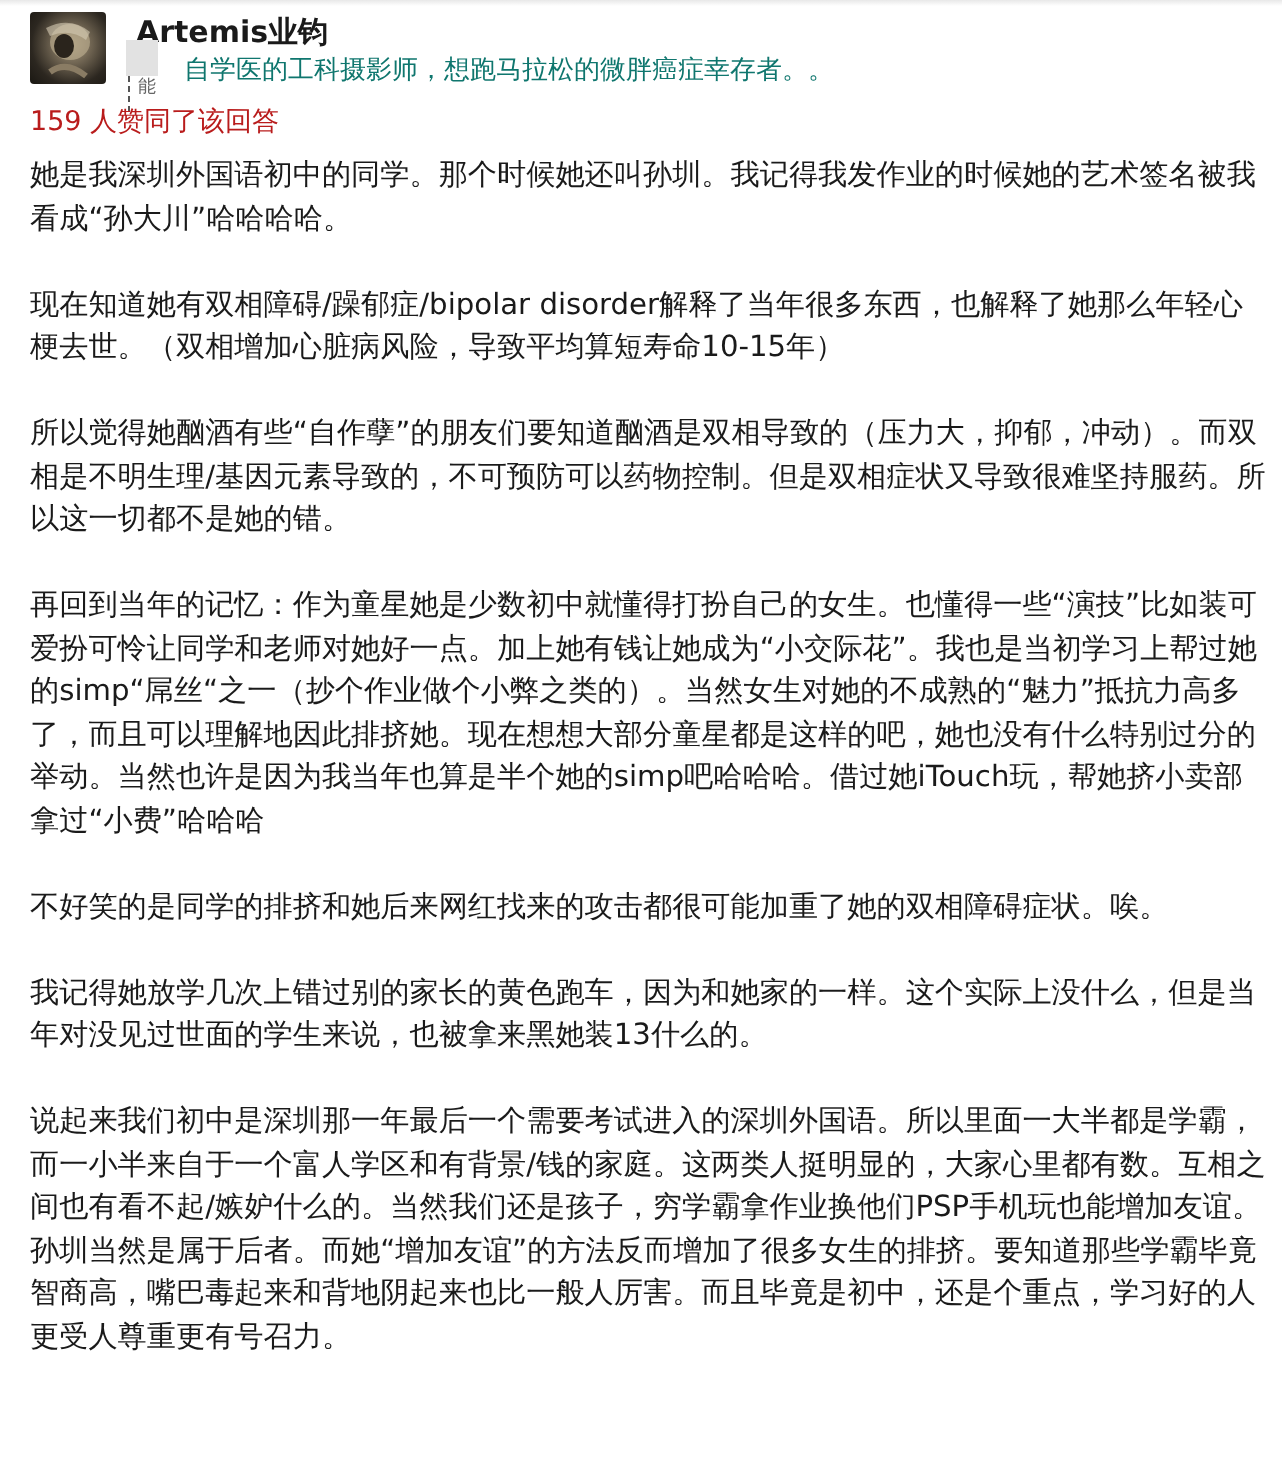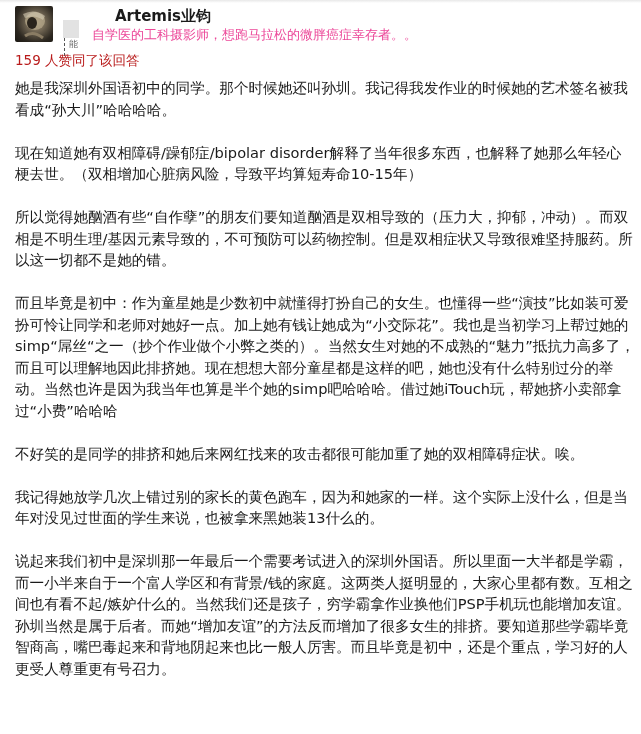--- a/index.html
+++ b/index.html
@@ -23,7 +23,7 @@
   .avatar svg { width: 38px; height: 36px; display: block; }
   .author-name {
     position: absolute; left: 53px; top: 1px; font-size: 15px; font-weight: bold;
-    color: #1a1a1a; letter-spacing: 0px; white-space: nowrap; margin-left: 47px;
+    color: #1a1a1a; letter-spacing: 0px; white-space: nowrap;
   }
   .badge-box {
     position: absolute; left: 48px; top: 14px; width: 16px; height: 18px;

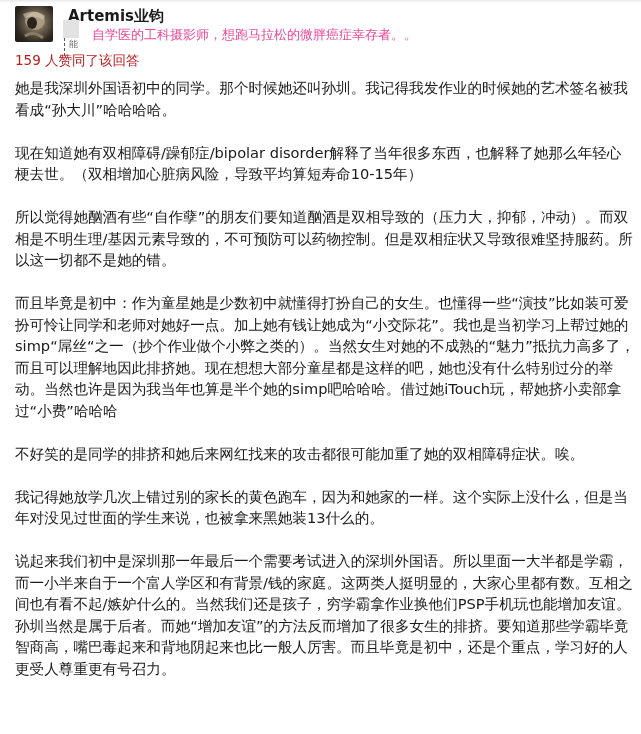--- a/index.html
+++ b/index.html
@@ -37,7 +37,7 @@
     border-left: 1px dashed #555;
   }
   .author-bio {
-    position: absolute; left: 77px; top: 20px; font-size: 13px; color: #ec4899;
+    position: absolute; left: 77px; top: 20px; font-size: 13px; color: #0f766e;
     white-space: nowrap;
   }
   .votes {

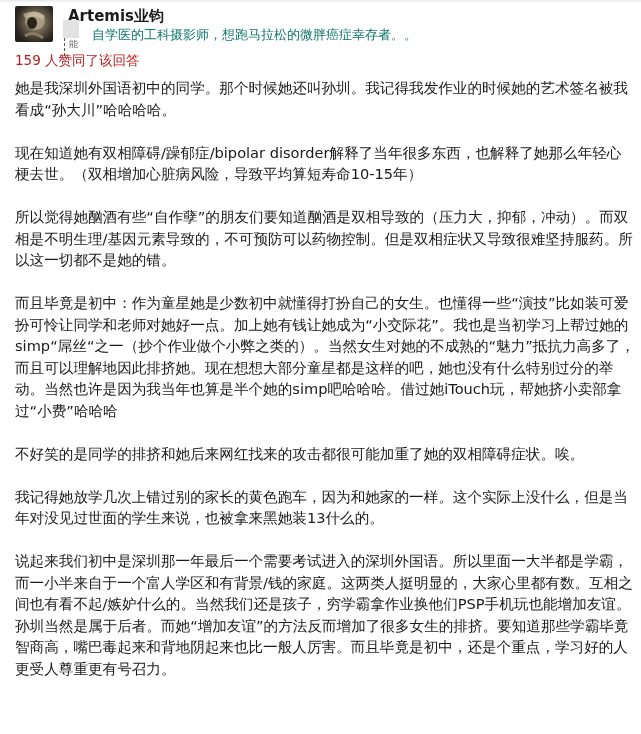--- a/index.html
+++ b/index.html
@@ -77,7 +77,7 @@
   <p>她是我深圳外国语初中的同学。那个时候她还叫孙圳。我记得我发作业的时候她的艺术签名被我看成“孙大川”哈哈哈哈。</p>
   <p>现在知道她有双相障碍/躁郁症/bipolar disorder解释了当年很多东西，也解释了她那么年轻心梗去世。（双相增加心脏病风险，导致平均算短寿命10-15年）</p>
   <p>所以觉得她酗酒有些“自作孽”的朋友们要知道酗酒是双相导致的（压力大，抑郁，冲动）。而双相是不明生理/基因元素导致的，不可预防可以药物控制。但是双相症状又导致很难坚持服药。所以这一切都不是她的错。</p>
-  <p>而且毕竟是初中：作为童星她是少数初中就懂得打扮自己的女生。也懂得一些“演技”比如装可爱扮可怜让同学和老师对她好一点。加上她有钱让她成为“小交际花”。我也是当初学习上帮过她的simp“屌丝“之一（抄个作业做个小弊之类的）。当然女生对她的不成熟的“魅力”抵抗力高多了，而且可以理解地因此排挤她。现在想想大部分童星都是这样的吧，她也没有什么特别过分的举动。当然也许是因为我当年也算是半个她的simp吧哈哈哈。借过她iTouch玩，帮她挤小卖部拿过“小费”哈哈哈</p>
+  <p>再回到当年的记忆：作为童星她是少数初中就懂得打扮自己的女生。也懂得一些“演技”比如装可爱扮可怜让同学和老师对她好一点。加上她有钱让她成为“小交际花”。我也是当初学习上帮过她的simp“屌丝“之一（抄个作业做个小弊之类的）。当然女生对她的不成熟的“魅力”抵抗力高多了，而且可以理解地因此排挤她。现在想想大部分童星都是这样的吧，她也没有什么特别过分的举动。当然也许是因为我当年也算是半个她的simp吧哈哈哈。借过她iTouch玩，帮她挤小卖部拿过“小费”哈哈哈</p>
   <p>不好笑的是同学的排挤和她后来网红找来的攻击都很可能加重了她的双相障碍症状。唉。</p>
   <p>我记得她放学几次上错过别的家长的黄色跑车，因为和她家的一样。这个实际上没什么，但是当年对没见过世面的学生来说，也被拿来黑她装13什么的。</p>
   <p>说起来我们初中是深圳那一年最后一个需要考试进入的深圳外国语。所以里面一大半都是学霸，而一小半来自于一个富人学区和有背景/钱的家庭。这两类人挺明显的，大家心里都有数。互相之间也有看不起/嫉妒什么的。当然我们还是孩子，穷学霸拿作业换他们PSP手机玩也能增加友谊。孙圳当然是属于后者。而她“增加友谊”的方法反而增加了很多女生的排挤。要知道那些学霸毕竟智商高，嘴巴毒起来和背地阴起来也比一般人厉害。而且毕竟是初中，还是个重点，学习好的人更受人尊重更有号召力。</p>

